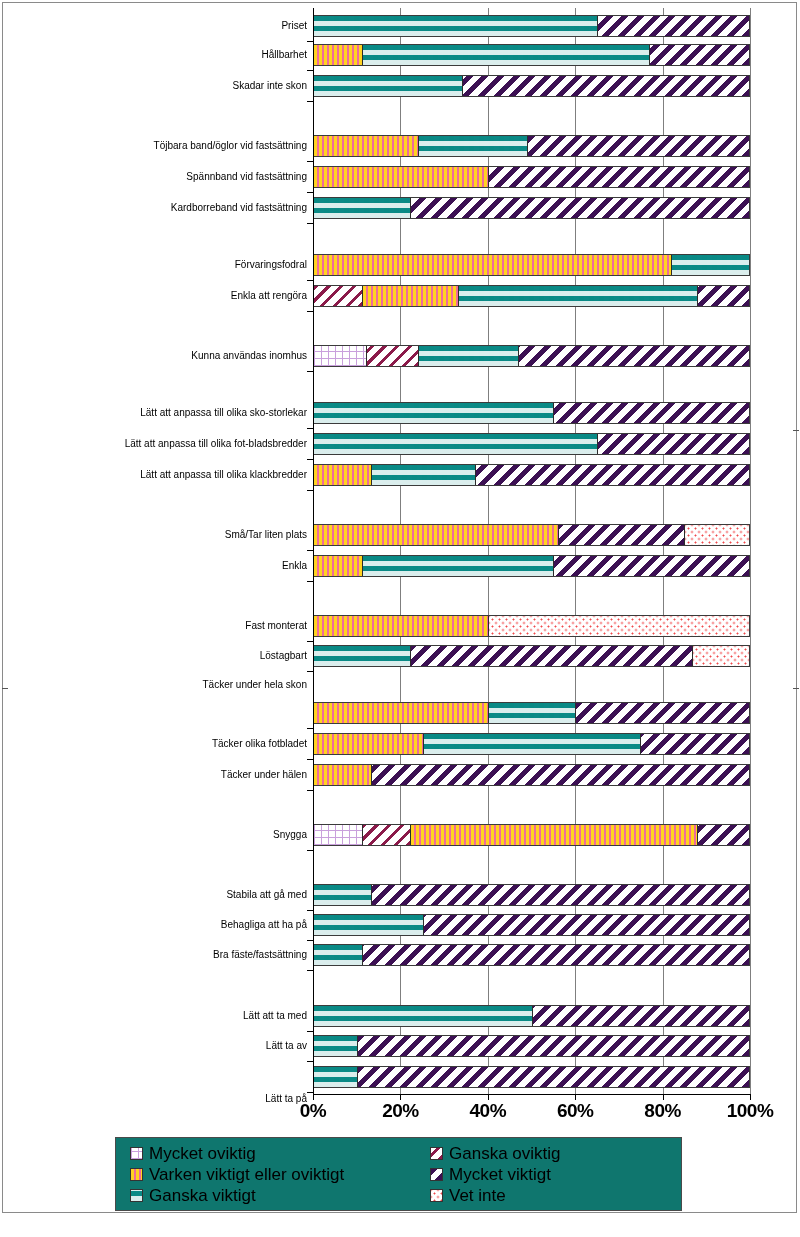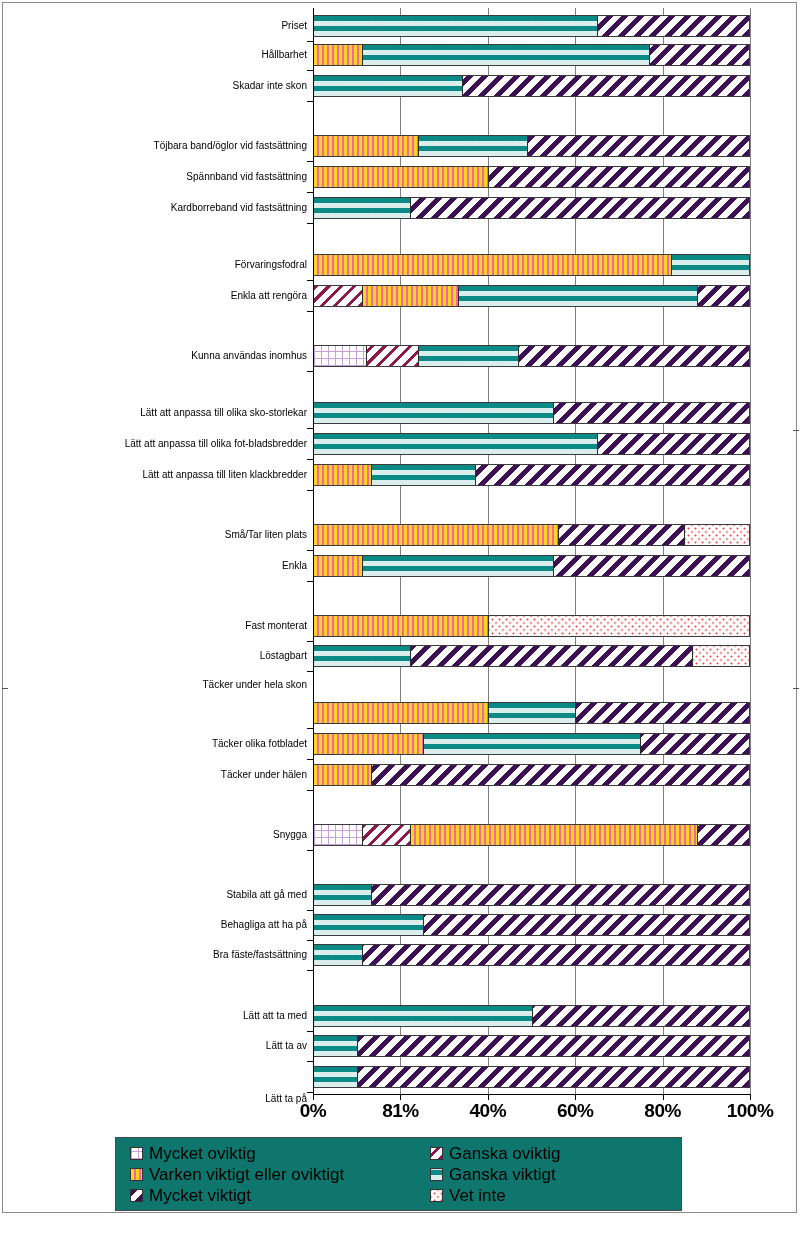--- a/index.html
+++ b/index.html
@@ -137,7 +137,7 @@
       <div class="cat-label" style="top: 349px;">Kunna användas inomhus</div>
       <div class="cat-label" style="top: 406px;">Lätt att anpassa till olika sko-storlekar</div>
       <div class="cat-label" style="top: 437px;">Lätt att anpassa till olika fot-bladsbredder</div>
-      <div class="cat-label" style="top: 468px;">Lätt att anpassa till liten klackbredder</div>
+      <div class="cat-label" style="top: 468px;">Lätt att anpassa till olika klackbredder</div>
       <div class="cat-label" style="top: 528px;">Små/Tar liten plats</div>
       <div class="cat-label" style="top: 559px;">Enkla</div>
       <div class="cat-label" style="top: 619px;">Fast monterat</div>

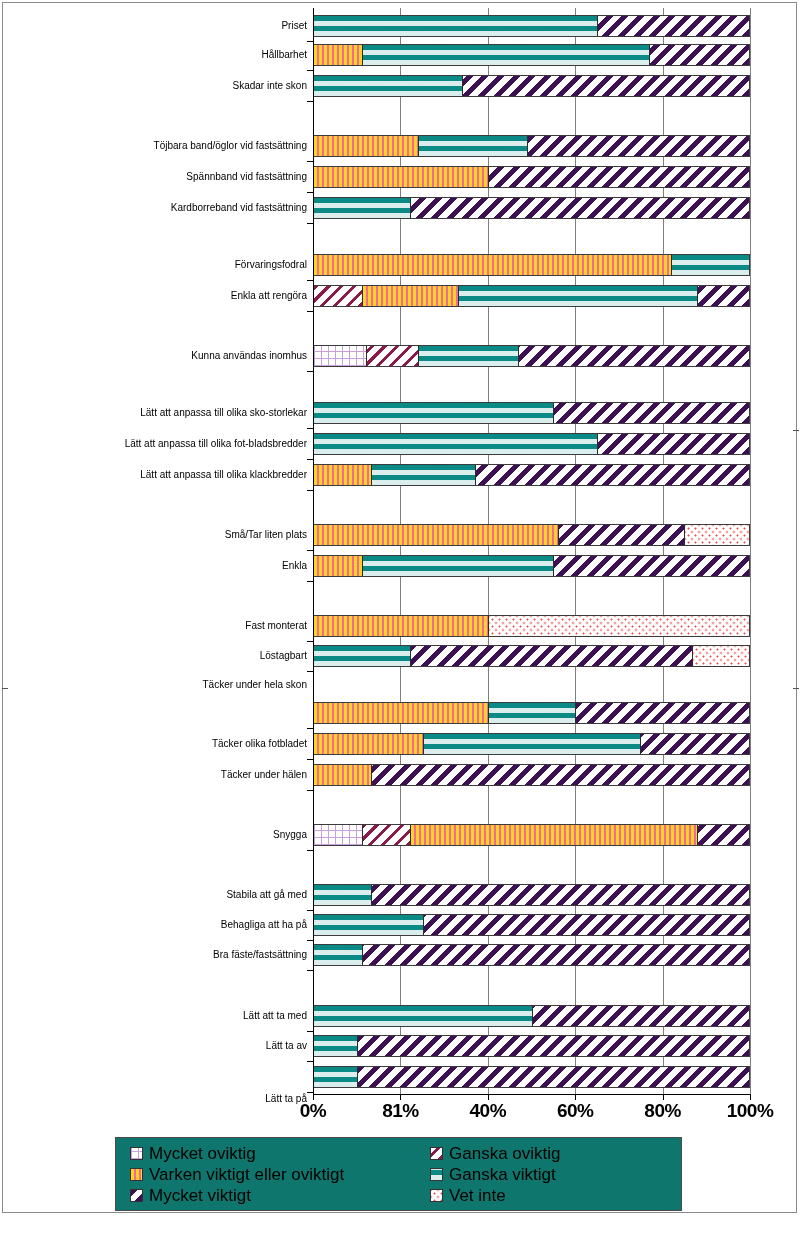--- a/index.html
+++ b/index.html
@@ -292,7 +292,7 @@
     </div>
   <div class="xlabels" id="xlabels">
       <div class="xlab" style="left: 313px;">0%</div>
-      <div class="xlab" style="left: 400.4px;">81%</div>
+      <div class="xlab" style="left: 400.4px;">20%</div>
       <div class="xlab" style="left: 487.8px;">40%</div>
       <div class="xlab" style="left: 575.2px;">60%</div>
       <div class="xlab" style="left: 662.6px;">80%</div>

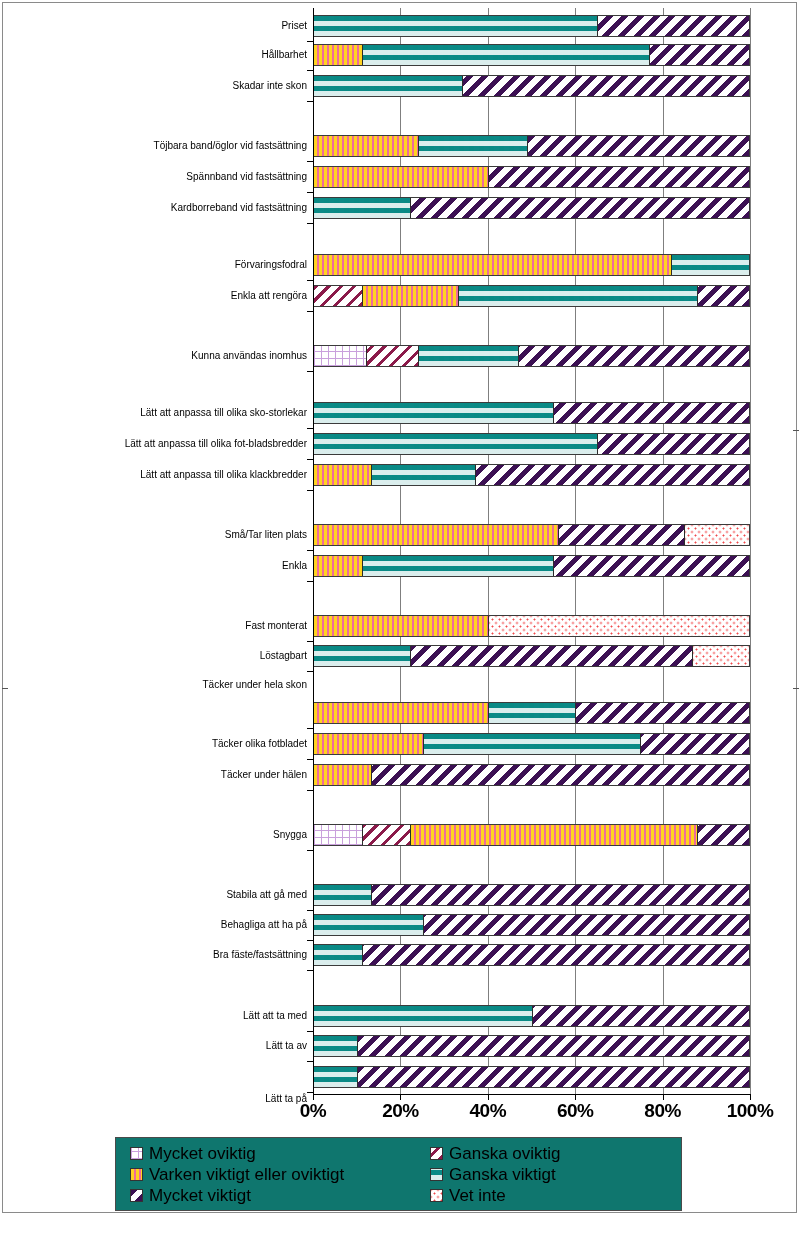--- a/index.html
+++ b/index.html
@@ -319,12 +319,12 @@
           <span class="legend-text">Varken viktigt eller oviktigt</span>
         </div>
         <div class="legend-item">
+          <span class="swatch p-mycket-viktig"></span>
+          <span class="legend-text">Mycket viktigt</span>
+        </div>
+        <div class="legend-item">
           <span class="swatch p-ganska-viktig"></span>
           <span class="legend-text">Ganska viktigt</span>
-        </div>
-        <div class="legend-item">
-          <span class="swatch p-mycket-viktig"></span>
-          <span class="legend-text">Mycket viktigt</span>
         </div>
         <div class="legend-item">
           <span class="swatch p-vet-inte"></span>

